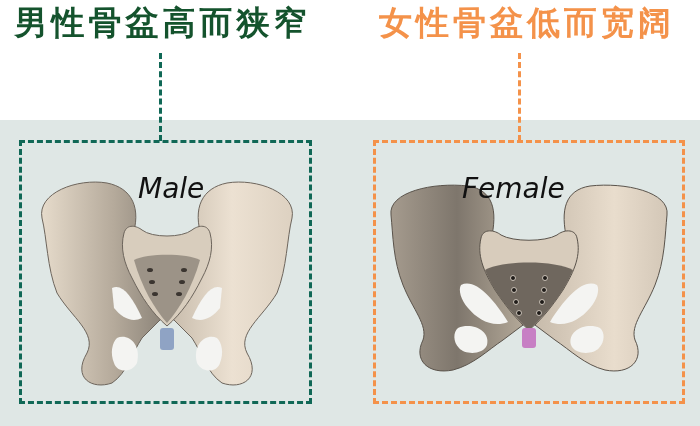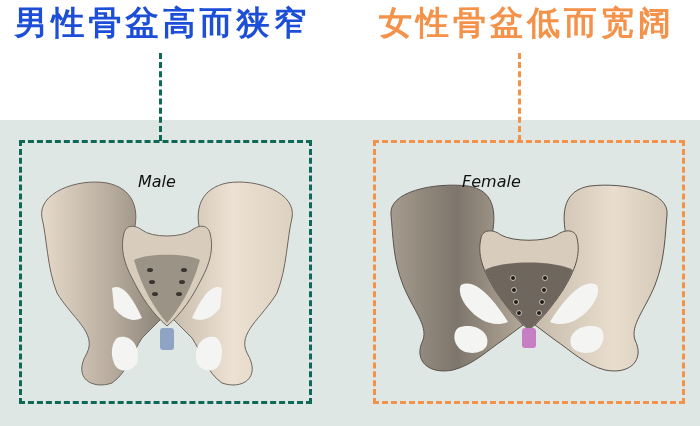--- a/index.html
+++ b/index.html
@@ -18,7 +18,7 @@
       white-space: nowrap; text-align: center;
       font-family: "DejaVu Sans", sans-serif;
     }
-    .title.male { left: 10px; width: 305px; color: #1d4ed8; }
+    .title.male { left: 10px; width: 305px; color: #14532d; }
     .title.female { left: 372px; width: 310px; color: #f4924a; }
     .vline {
       position: absolute; top: 53px; height: 88px; width: 0;

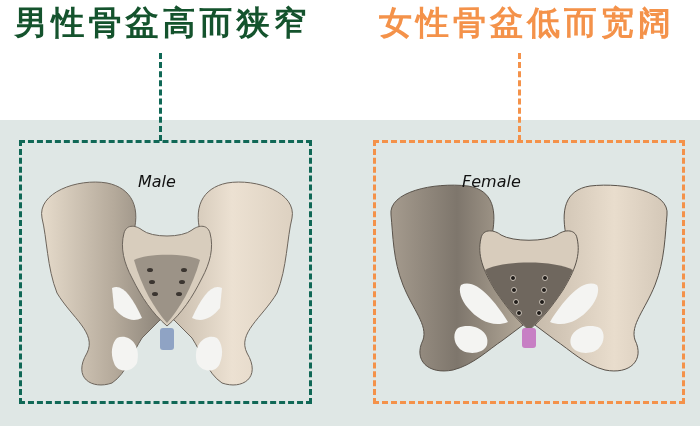--- a/index.html
+++ b/index.html
@@ -33,7 +33,7 @@
     .box.male { left: 19px; width: 293px; border-color: #106856; }
     .box.female { left: 373px; width: 312px; border-color: #f4924a; }
     .label {
-      position: absolute; top: 172px; font-style: italic; font-size: 16px;
+      position: absolute; top: 172px; font-style: italic; font-size: 28px;
       color: #111; font-family: "DejaVu Sans", sans-serif;
     }
     .label.male { left: 138px; }

